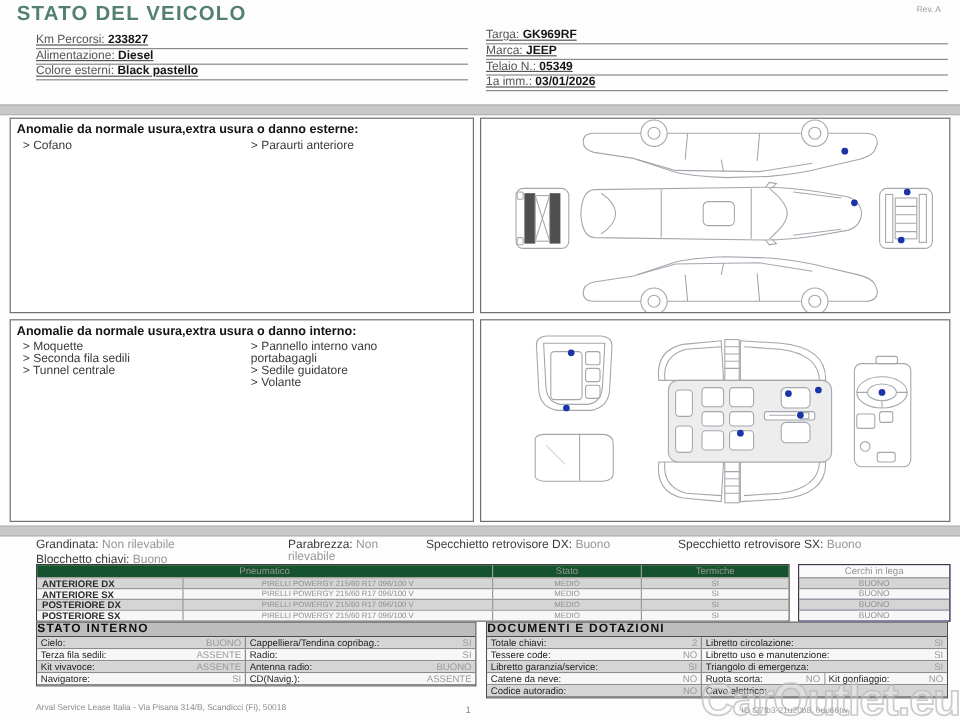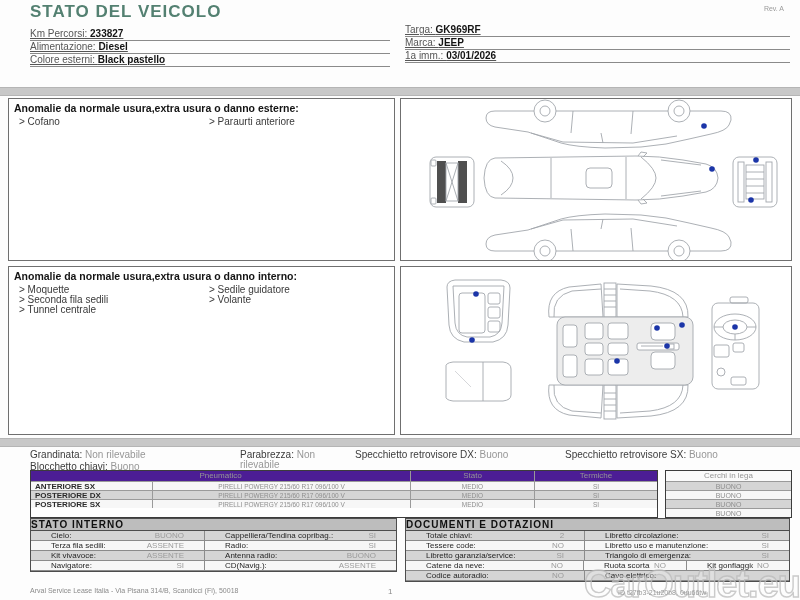--- a/index.html
+++ b/index.html
@@ -11,7 +11,7 @@
   .abs { position:absolute; }
 
   
-  .doc-title { left:30px; top:2px; font-size:17px; font-weight:bold; color:#538071; letter-spacing:1px; }
+  .doc-title { left:14px; top:2px; font-size:17px; font-weight:bold; color:#538071; letter-spacing:1px; }
   .rev { right:16px; top:5px; font-size:7px; color:#9a9a9a; }
   .hdr-block { position:absolute; }
   .hrow { height:13px; line-height:12px; font-size:10px; color:#555;

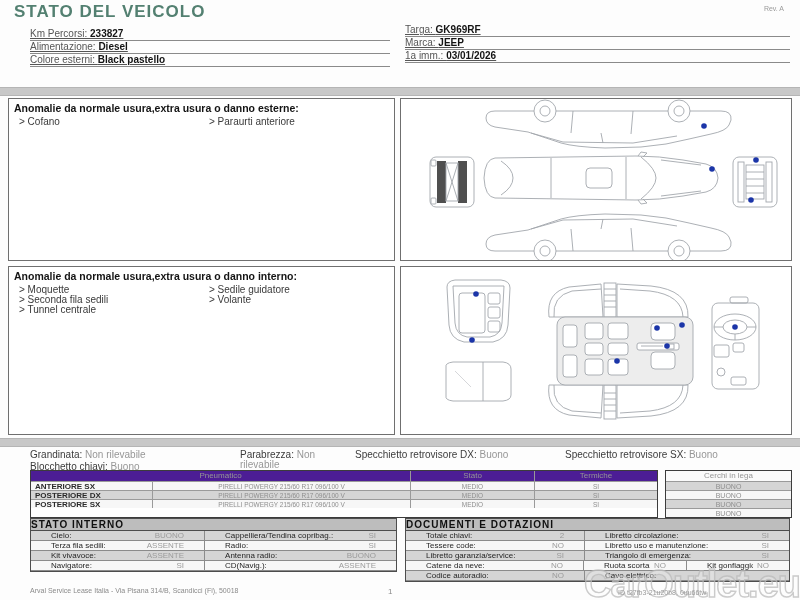--- a/index.html
+++ b/index.html
@@ -85,6 +85,7 @@
 <div class="hdr-block" style="left:405px; top:24px; width:385px;">
   <div class="hrow"><span>Targa: </span><b>GK969RF</b></div>
   <div class="hrow"><span>Marca: </span><b>JEEP</b></div>
+  <div class="hrow"><span>Telaio N.: </span><b>05349</b></div>
   <div class="hrow"><span>1a imm.: </span><b>03/01/2026</b></div>
 </div>
 

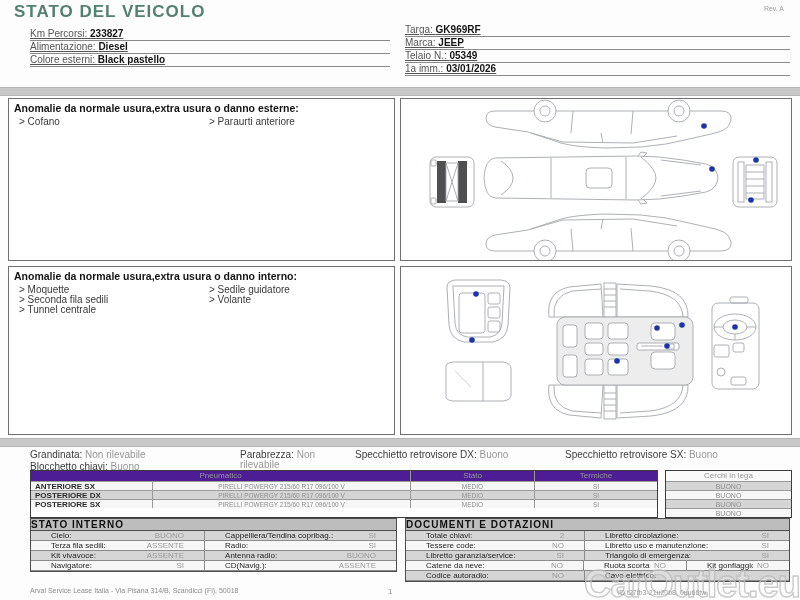--- a/index.html
+++ b/index.html
@@ -109,6 +109,7 @@
     <div>&gt; Tunnel centrale</div>
   </div>
   <div class="anom-col" style="left:200px; top:18px; width:125px;">
+    <div>&gt; Pannello interno vano portabagagli</div>
     <div>&gt; Sedile guidatore</div>
     <div>&gt; Volante</div>
   </div>

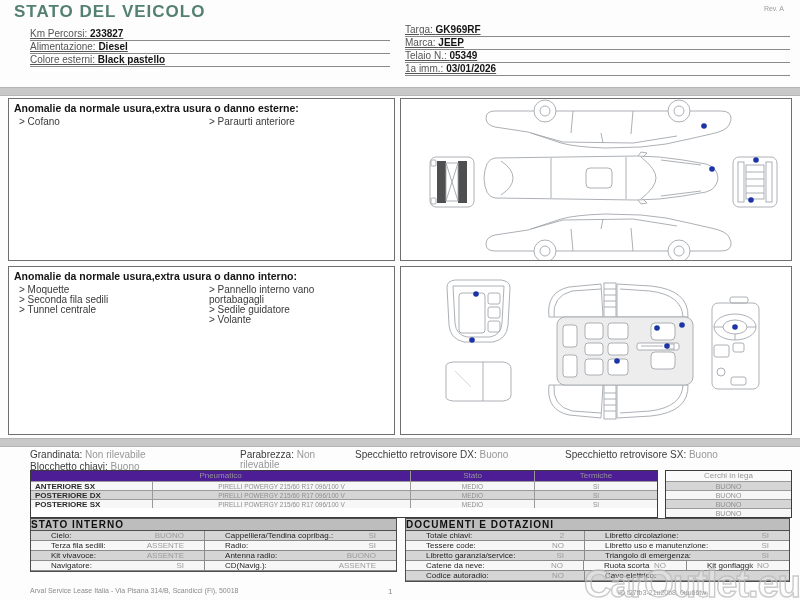--- a/index.html
+++ b/index.html
@@ -37,7 +37,7 @@
   .tyre-main { width:628px; border:1px solid #3c3c3c; background:#fff; }
   .tyre-gap { width:7px; }
   .tyre-cerchi { width:127px; border:1px solid #3c3c3c; background:#6d28d9; }
-  .t-head { display:flex; height:10px; background:#4c1d95; }
+  .t-head { display:flex; height:10px; background:#14532d; }
   .t-head div { font-size:8px; color:#959595; text-align:center; line-height:10px; }
   .th-pneu { width:380px; border-right:1px solid #999; }
   .th-stato { width:124px; border-right:1px solid #999; }

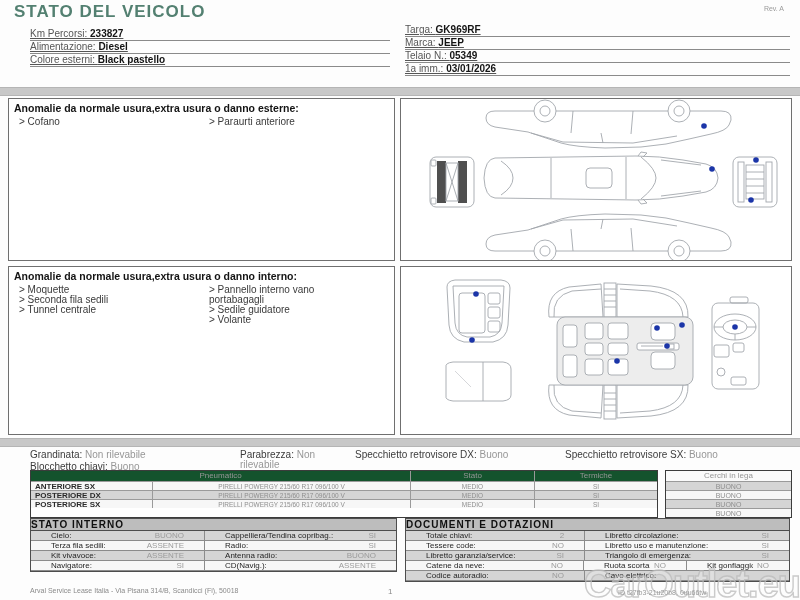--- a/index.html
+++ b/index.html
@@ -283,6 +283,12 @@
       <div class="th-pneu">Pneumatico</div>
       <div class="th-stato">Stato</div>
       <div class="th-term">Termiche</div>
+    </div>
+    <div class="t-row g">
+      <div class="t-pos">ANTERIORE DX</div>
+      <div class="t-tyre">PIRELLI POWERGY  215/60 R17 096/100 V</div>
+      <div class="t-stato">MEDIO</div>
+      <div class="t-term">SI</div>
     </div>
     <div class="t-row w">
       <div class="t-pos">ANTERIORE SX</div>

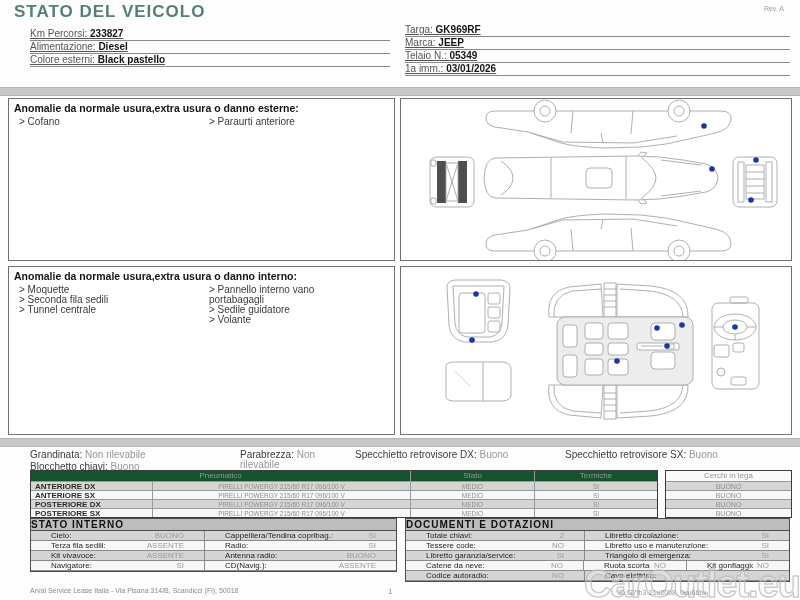--- a/index.html
+++ b/index.html
@@ -58,7 +58,7 @@
               font-weight:bold; font-size:10px; line-height:12px; color:#101010; letter-spacing:1px; }
   .bt-row { display:flex; height:10px; }
   .bt-cell { display:flex; justify-content:space-between; align-items:center;
-             padding:0 20px; font-size:8px; line-height:10px;
+             padding:0 3px; font-size:8px; line-height:10px;
              border-right:1px solid #8b8b8b; border-bottom:1px solid #8b8b8b; }
   .bt-cell:last-child { border-right:none; }
   .bt-cell .lab { color:#1f1f1f; white-space:nowrap; overflow:hidden; }

